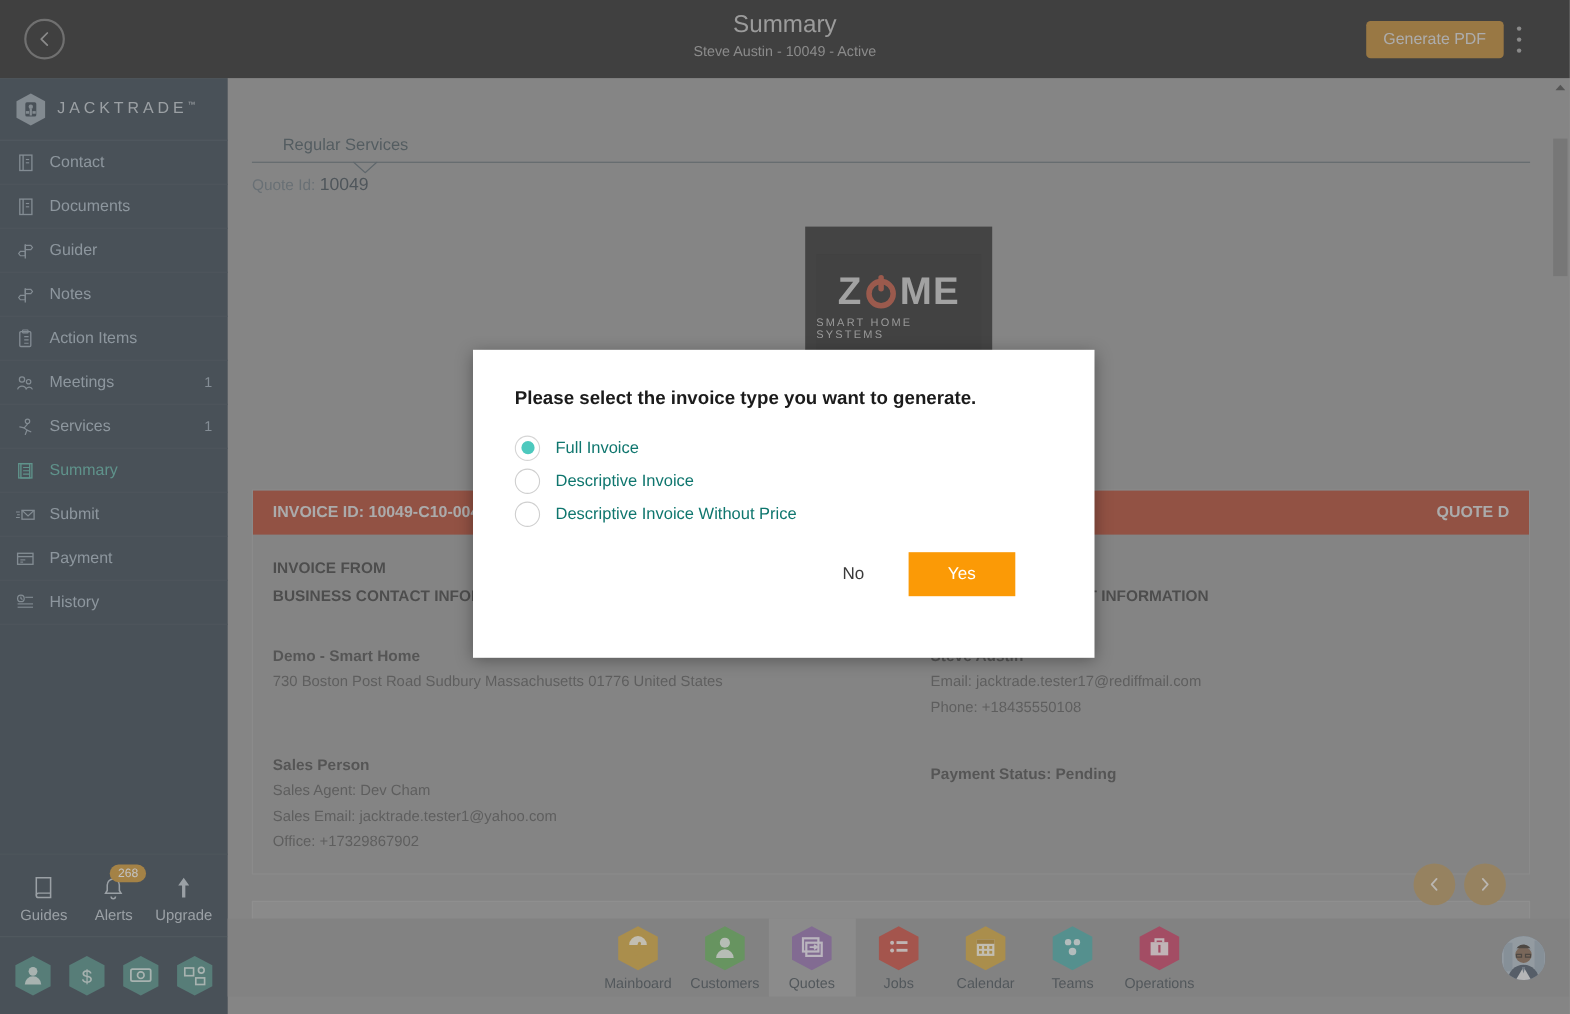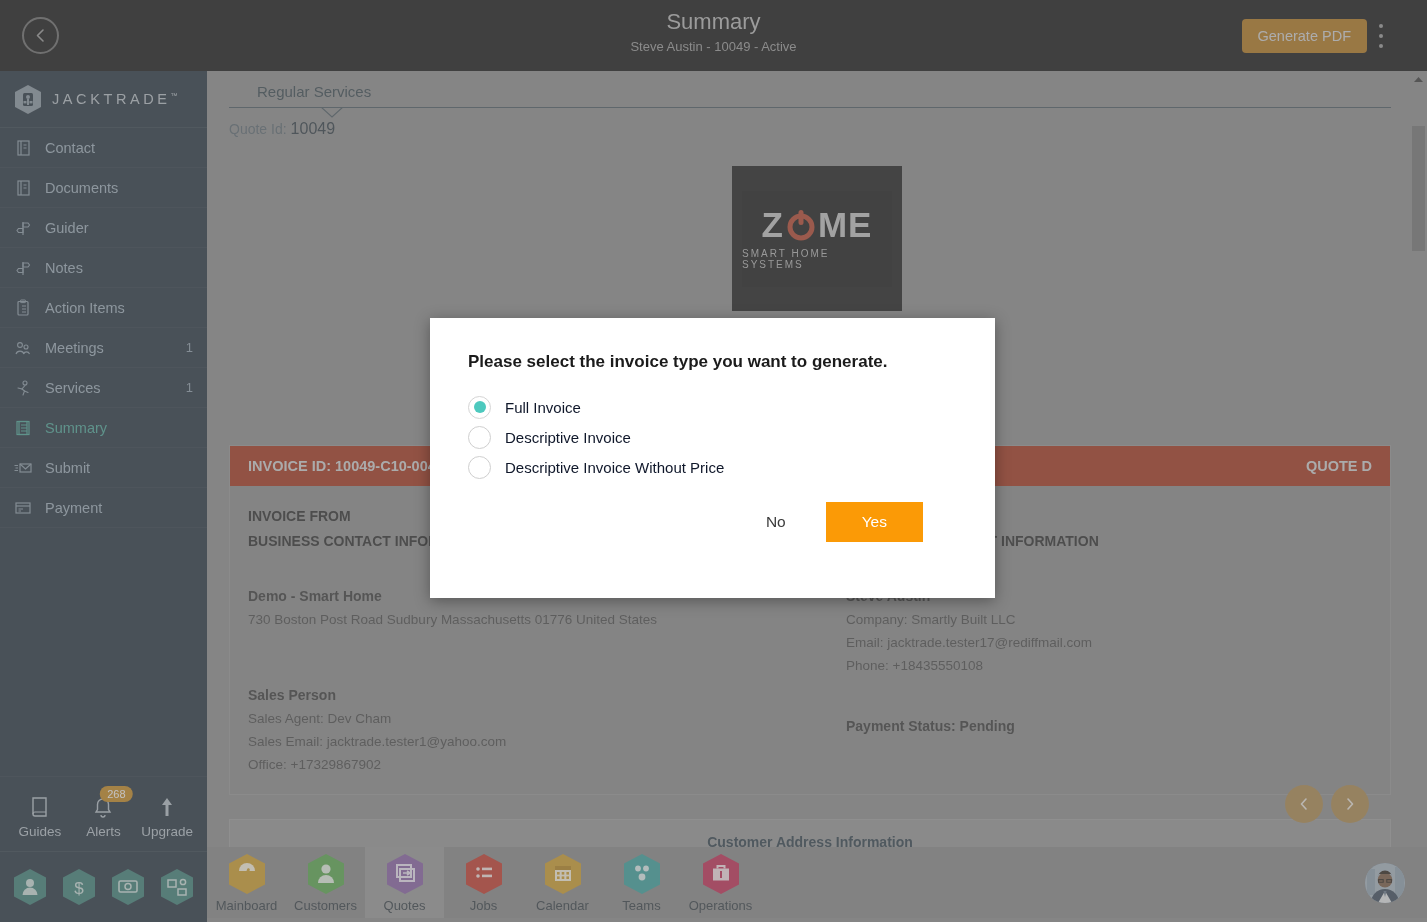--- a/index.html
+++ b/index.html
@@ -99,7 +99,7 @@
     width: 1220px; height: 851px;
     background: #919191; overflow: hidden;
   }
-  .tabrow { position: relative; padding: 12px 0 0 22px; }
+  .tabrow { position: relative; padding: 12px 0 0 22px; margin-top: 40px; }
   .tab-label { color: #37474f; font-size: 15px; display: inline-block; margin-left: 28px; }
   .tab-underline {
     position: relative; margin-top: 6px; margin-left: 0;

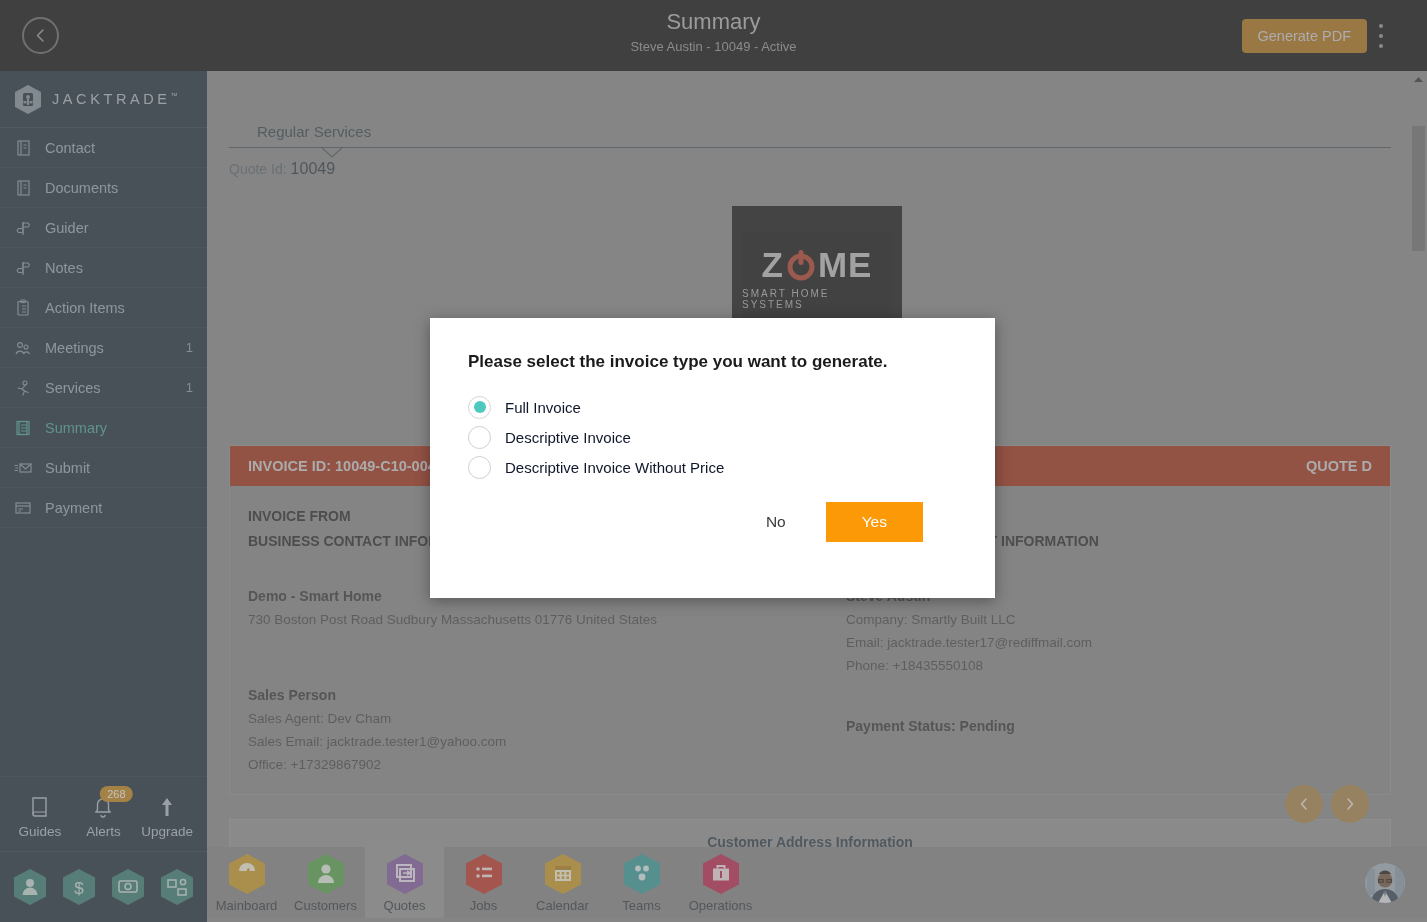--- a/index.html
+++ b/index.html
@@ -211,7 +211,7 @@
   }
   .radio.on { border-color: #d5d5d5; }
   .radio .dot { width: 12px; height: 12px; border-radius: 50%; background: #4dc9be; }
-  .radio-label { font-size: 15px; color: #0f172a; }
+  .radio-label { font-size: 15px; color: #0f766e; }
   .modal-actions {
     display: flex; align-items: center; justify-content: flex-end;
     gap: 28px; margin-top: 20px; padding-right: 34px;

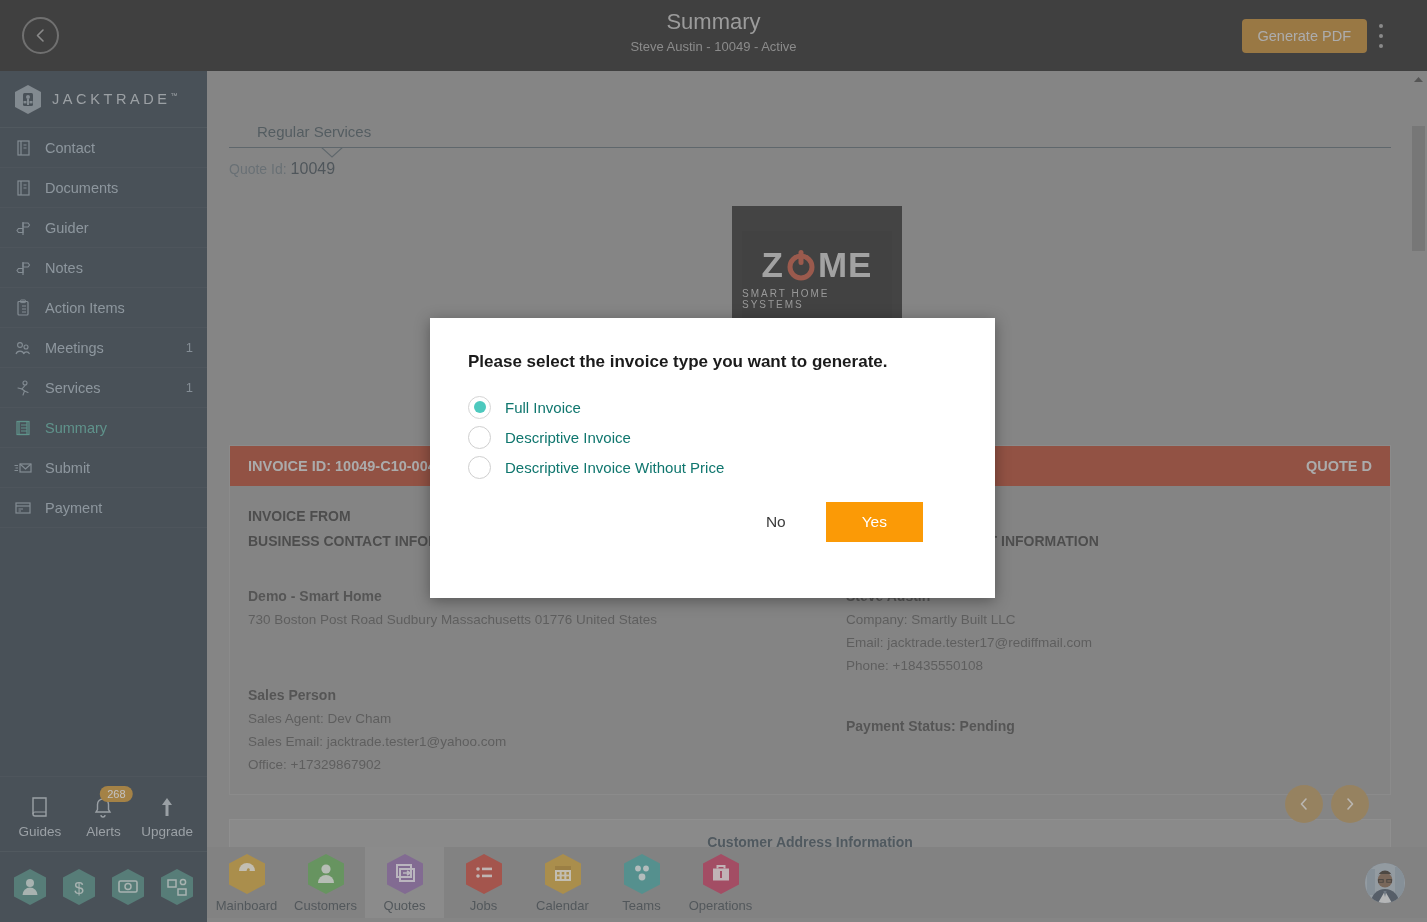--- a/index.html
+++ b/index.html
@@ -398,6 +398,19 @@
         <span class="cnt"></span>
       </div>
 
+      <div class="nav-item">
+        <span class="ico">
+          <svg width="18" height="18" viewBox="0 0 18 18">
+              <circle cx="5" cy="5" r="3" fill="none" stroke="#9fb0bd" stroke-width="1.1"></circle>
+              <path d="M5 3.2 V5 L6.4 6" fill="none" stroke="#9fb0bd" stroke-width="1"></path>
+              <line x1="9" y1="4" x2="16" y2="4" stroke="#9fb0bd" stroke-width="1"></line>
+              <line x1="2" y1="10" x2="16" y2="10" stroke="#9fb0bd" stroke-width="1"></line>
+              <line x1="2" y1="13" x2="16" y2="13" stroke="#9fb0bd" stroke-width="1"></line>
+            </svg>
+        </span>
+        <span class="lbl">History</span>
+        <span class="cnt"></span>
+      </div>
     </div>
 
     <div class="nav-spacer"></div>

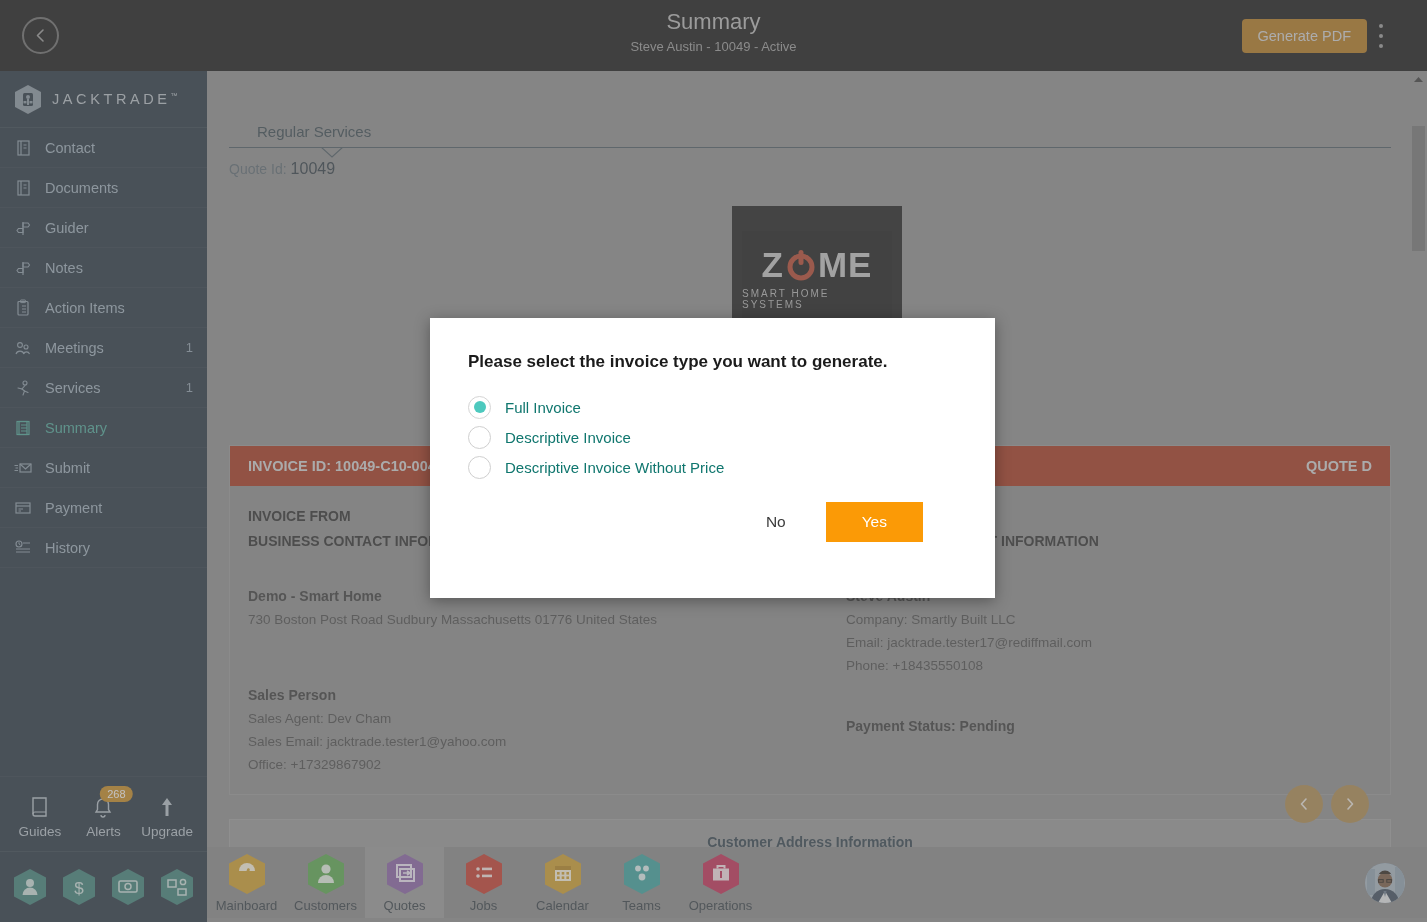--- a/index.html
+++ b/index.html
@@ -530,7 +530,6 @@
           <div class="inv-ttl">INVOICE TO</div>
           <div class="inv-ttl">CUSTOMER CONTACT INFORMATION</div>
           <div class="inv-name">Steve Austin</div>
-          <div class="inv-line">Company: Smartly Built LLC</div>
           <div class="inv-line">Email: jacktrade.tester17@rediffmail.com</div>
           <div class="inv-line">Phone: +18435550108</div>
           <div class="inv-sub2">Payment Status: Pending</div>

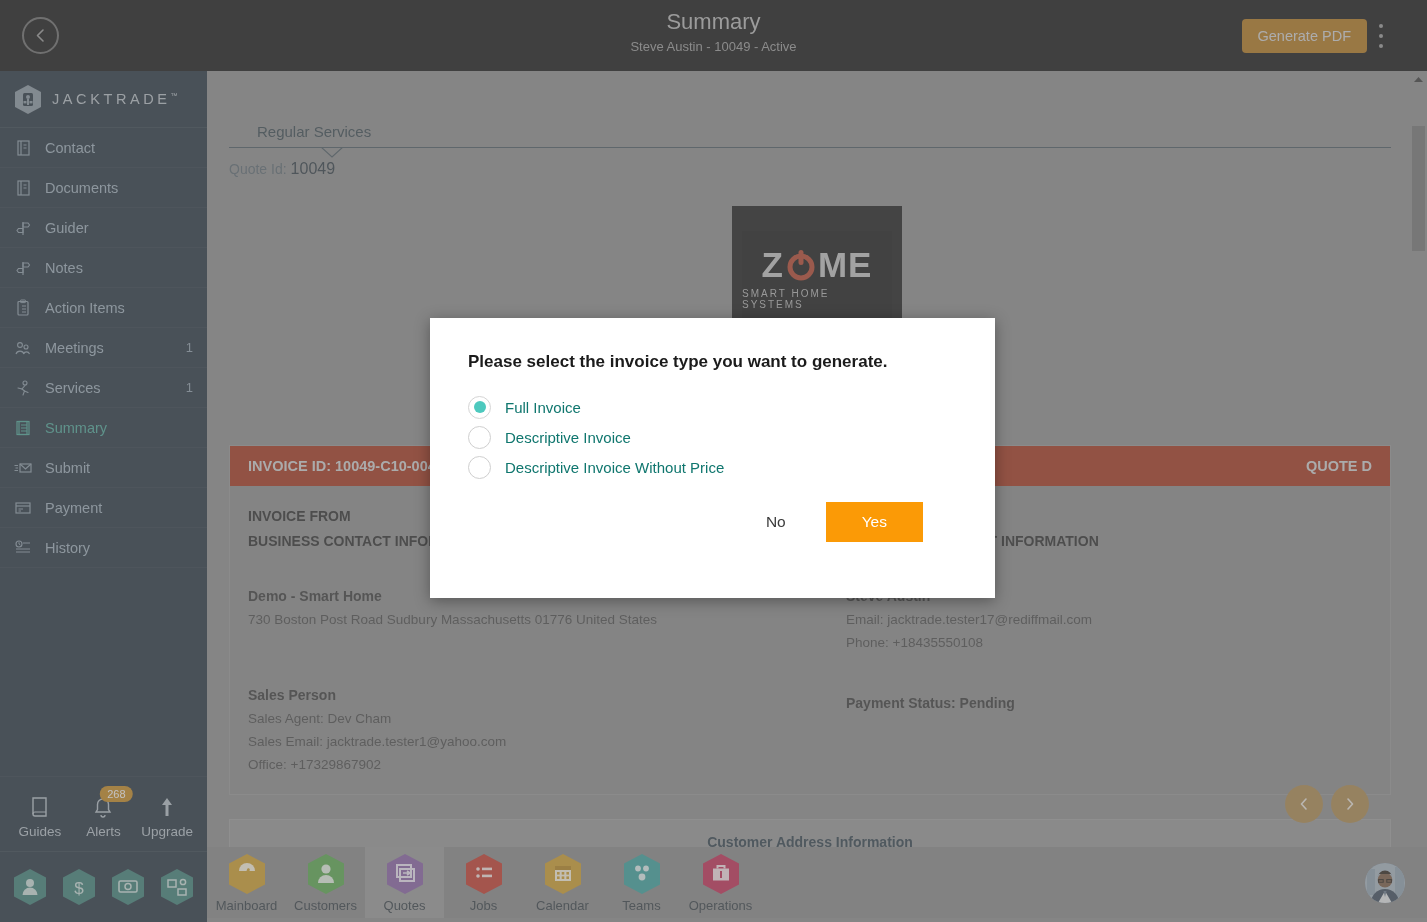--- a/index.html
+++ b/index.html
@@ -174,9 +174,9 @@
 
   
   .bottomnav {
-    position: absolute; left: 207px; bottom: 4px; width: 1220px; height: 71px;
+    position: absolute; left: 207px; bottom: 16px; width: 1220px; height: 71px;
     background: #8b8b8b; z-index: 38;
-    display: flex; align-items: center; gap: 0px;
+    display: flex; align-items: center; justify-content: center; gap: 0px;
   }
   .bn-item {
     width: 79px; height: 71px; display: flex; flex-direction: column;

